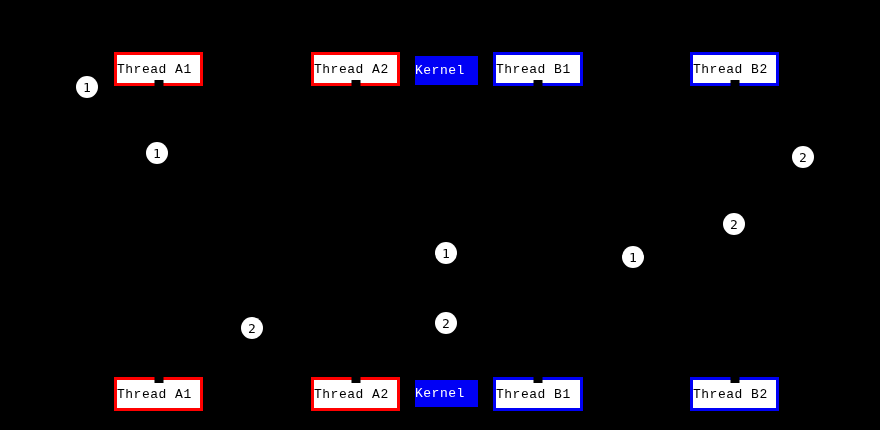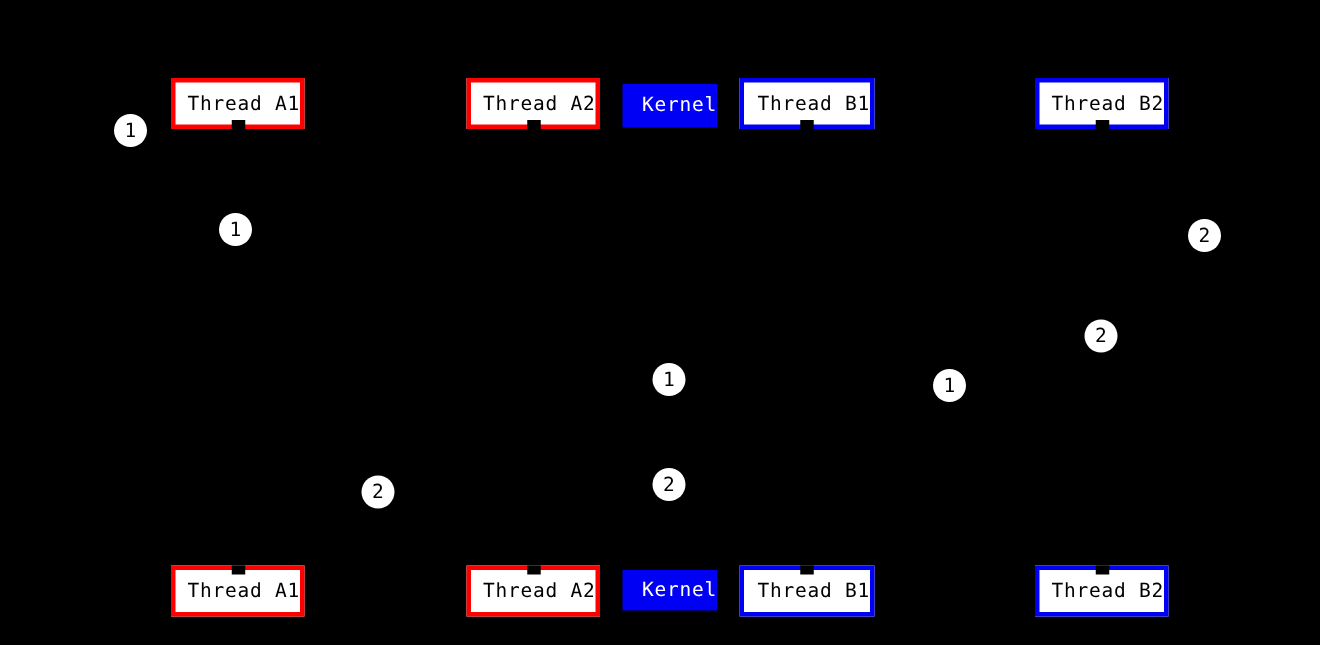--- a/index.html
+++ b/index.html
@@ -23,10 +23,11 @@
     color: var(--box-text, #000);
     display: flex;
     align-items: center;
-    justify-content: flex-end;
+    justify-content: flex-start;
     font-size: 13px;
     letter-spacing: 0.5px;
     white-space: nowrap;
+    font-family: Liberation Mono, monospace;
   }
   .tbox.red  { border-color: var(--thread-a-border, #f00); }
   .tbox.blue { border-color: var(--thread-b-border, #00f); }

